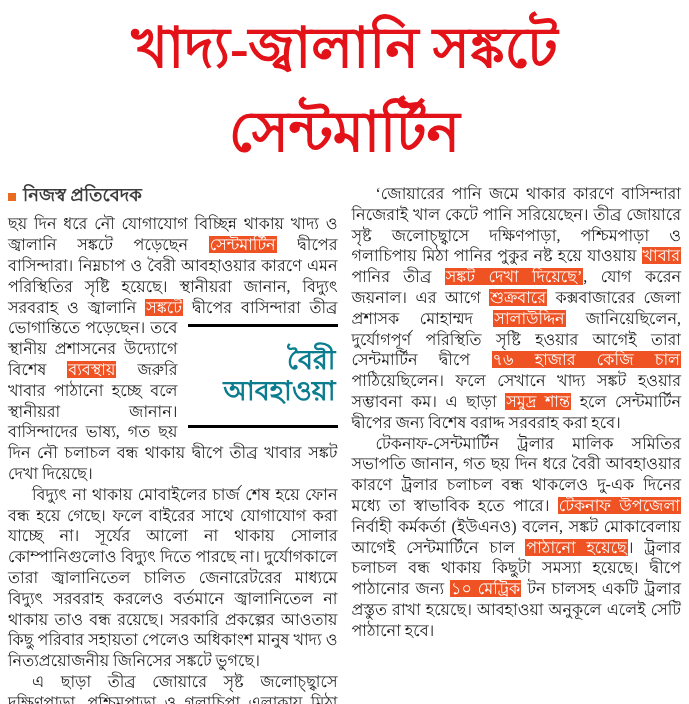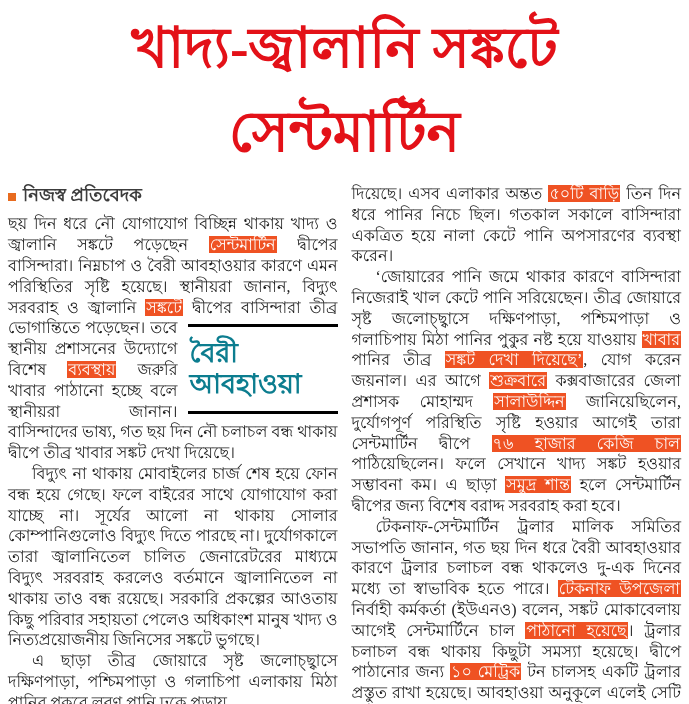--- a/index.html
+++ b/index.html
@@ -80,7 +80,6 @@
     </div>
     <div class="col">
       <div class="col-text">
-          <p class="para"><span class="">দিয়েছে। এসব এলাকার অন্তত </span><span class="hl">৫০টি বাড়ি</span><span class=""> তিন দিন ধরে পানির নিচে ছিল। গতকাল সকালে বাসিন্দারা একত্রিত হয়ে নালা কেটে পানি অপসারণের ব্যবস্থা করেন।</span></p>
           <p class="para indent"><span class="">‘জোয়ারের পানি জমে থাকার কারণে বাসিন্দারা নিজেরাই খাল কেটে পানি সরিয়েছেন। তীব্র জোয়ারে সৃষ্ট জলোচ্ছ্বাসে দক্ষিণপাড়া, পশ্চিমপাড়া ও গলাচিপায় মিঠা পানির পুকুর নষ্ট হয়ে যাওয়ায় </span><span class="hl">খাবার</span><span class=""> পানির তীব্র </span><span class="hl">সঙ্কট দেখা দিয়েছে’</span><span class="">, যোগ করেন জয়নাল। এর আগে </span><span class="hl">শুক্রবারে</span><span class=""> কক্সবাজারের জেলা প্রশাসক মোহাম্মদ </span><span class="hl">সালাউদ্দিন</span><span class=""> জানিয়েছিলেন, দুর্যোগপূর্ণ পরিস্থিতি সৃষ্টি হওয়ার আগেই তারা সেন্টমার্টিন দ্বীপে </span><span class="hl">৭৬ হাজার কেজি চাল</span><span class=""> পাঠিয়েছিলেন। ফলে সেখানে খাদ্য সঙ্কট হওয়ার সম্ভাবনা কম। এ ছাড়া </span><span class="hl">সমুদ্র শান্ত</span><span class=""> হলে সেন্টমার্টিন দ্বীপের জন্য বিশেষ বরাদ্দ সরবরাহ করা হবে।</span></p>
           <p class="para indent"><span class="">টেকনাফ-সেন্টমার্টিন ট্রলার মালিক সমিতির সভাপতি জানান, গত ছয় দিন ধরে বৈরী আবহাওয়ার কারণে ট্রলার চলাচল বন্ধ থাকলেও দু-এক দিনের মধ্যে তা স্বাভাবিক হতে পারে। </span><span class="hl">টেকনাফ উপজেলা</span><span class=""> নির্বাহী কর্মকর্তা (ইউএনও) বলেন, সঙ্কট মোকাবেলায় আগেই সেন্টমার্টিনে চাল </span><span class="hl">পাঠানো হয়েছে</span><span class="">। ট্রলার চলাচল বন্ধ থাকায় কিছুটা সমস্যা হয়েছে। দ্বীপে পাঠানোর জন্য </span><span class="hl">১০ মেট্রিক</span><span class=""> টন চালসহ একটি ট্রলার প্রস্তুত রাখা হয়েছে। আবহাওয়া অনুকূলে এলেই সেটি পাঠানো হবে।</span></p>
         </div>

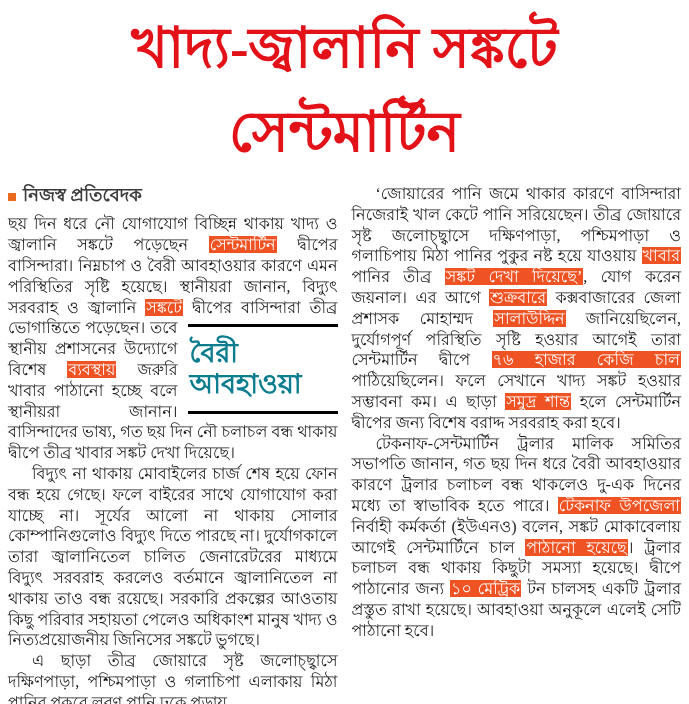--- a/index.html
+++ b/index.html
@@ -44,8 +44,8 @@
     margin:6px 0 4px 10px;
     border-top:3px solid var(--rule-color);
     border-bottom:3px solid var(--rule-color);
-    padding:11px 2px;
-    text-align:left;text-indent:0;
+    padding:18px 2px;
+    text-align:right;text-indent:0;
     display:block;
   }
   .pullquote-text{

